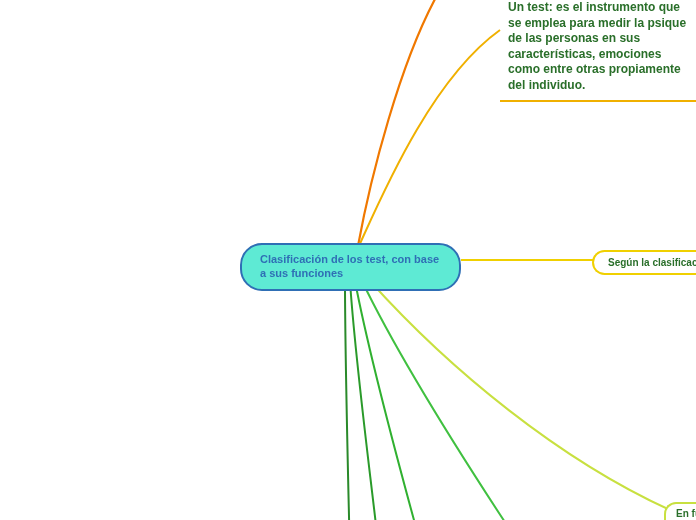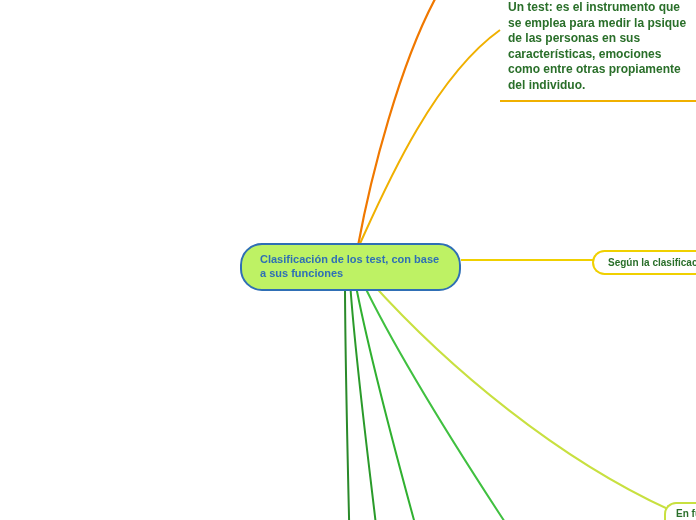--- a/index.html
+++ b/index.html
@@ -34,7 +34,7 @@
     padding: 8px 18px;
     border: 2px solid #2f6fb5;
     border-radius: 22px;
-    background: #bef264;
+    background: #5eead4;
     font-size: 11px;
     font-weight: bold;
     color: #2f6fb5;

